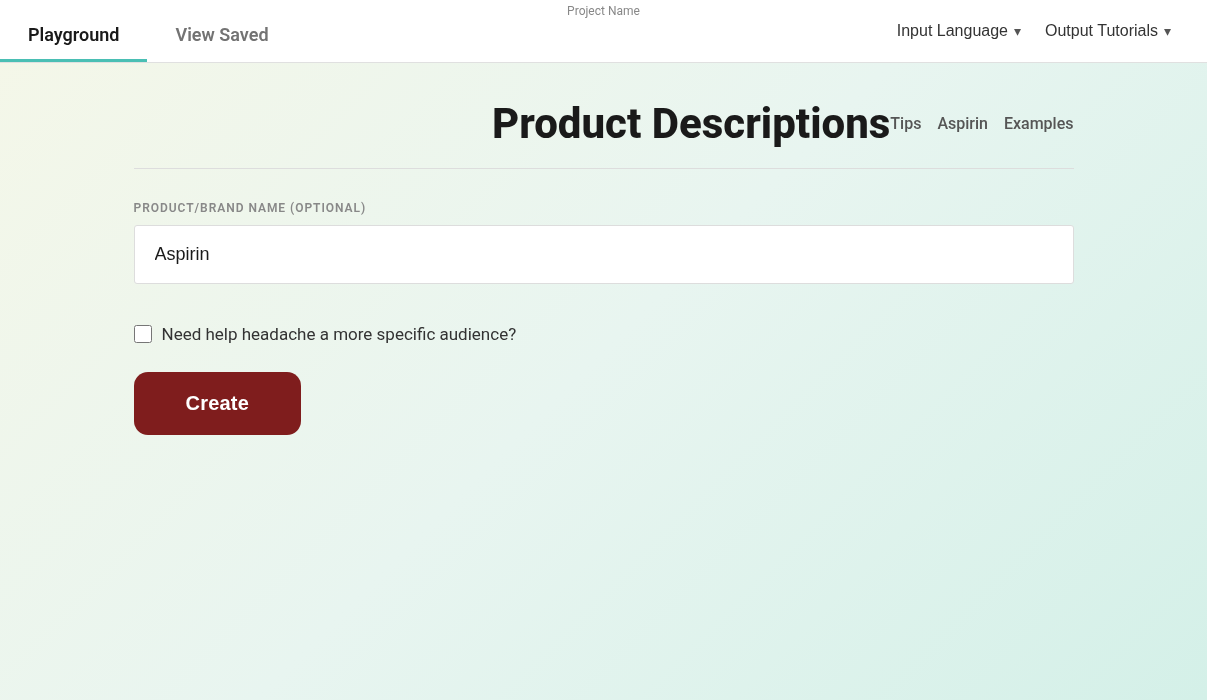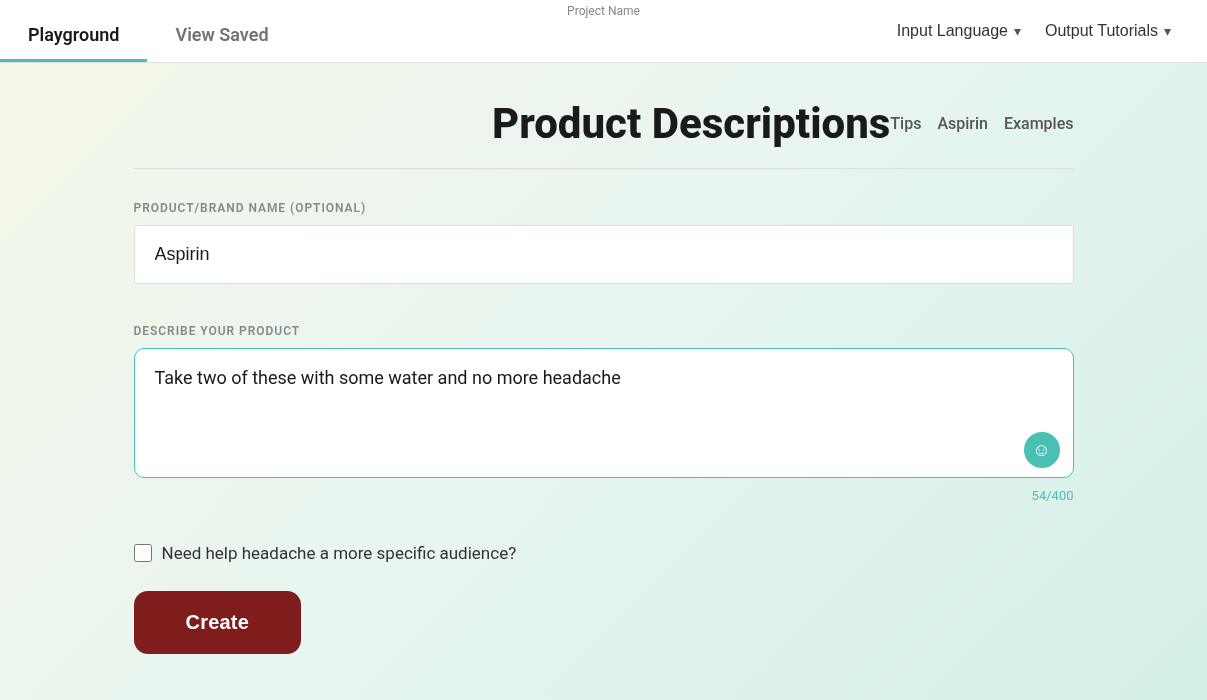--- a/index.html
+++ b/index.html
@@ -263,14 +263,6 @@
   </div>
 
   
-  <div class="form-section">
-    <div class="field-label">DESCRIBE YOUR PRODUCT</div>
-    <div class="textarea-wrapper">
-      <textarea class="text-textarea" style="">Take two of these with some water and no more headache</textarea>
-      <div class="submit-icon">☺</div>
-    </div>
-    <div class="char-count">54/400</div>
-  </div>
 
   
   <div class="checkbox-row">

